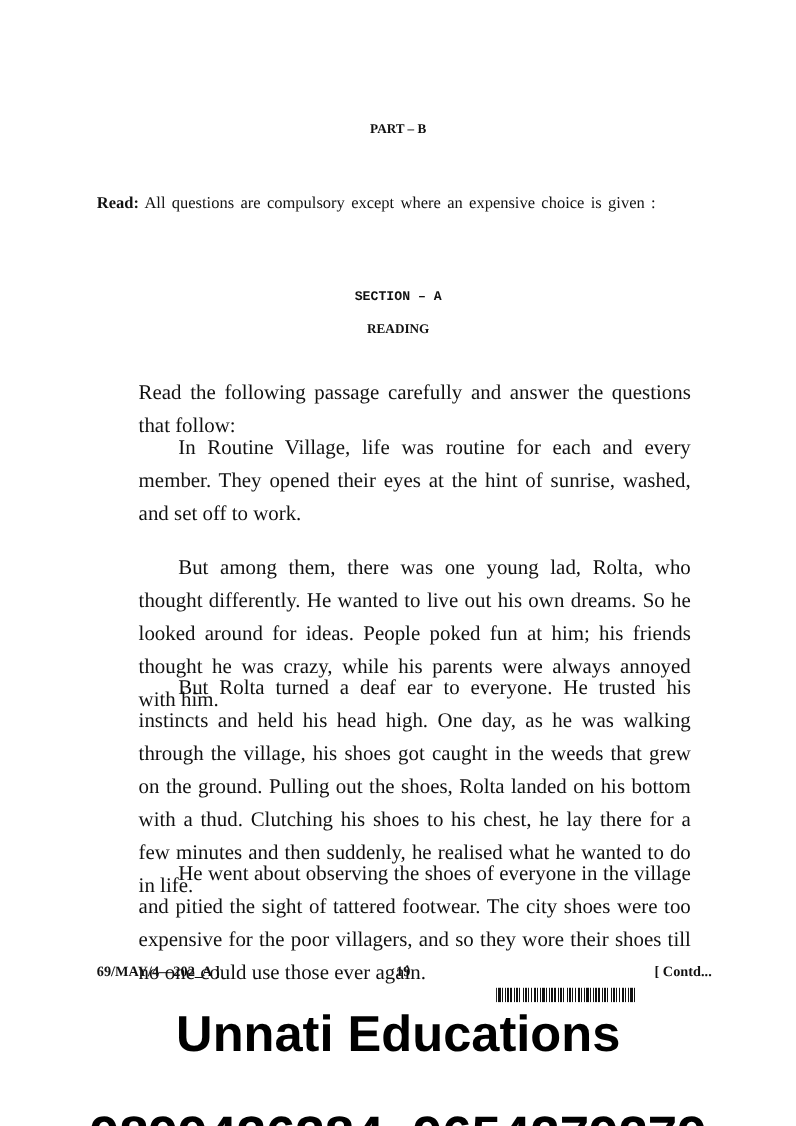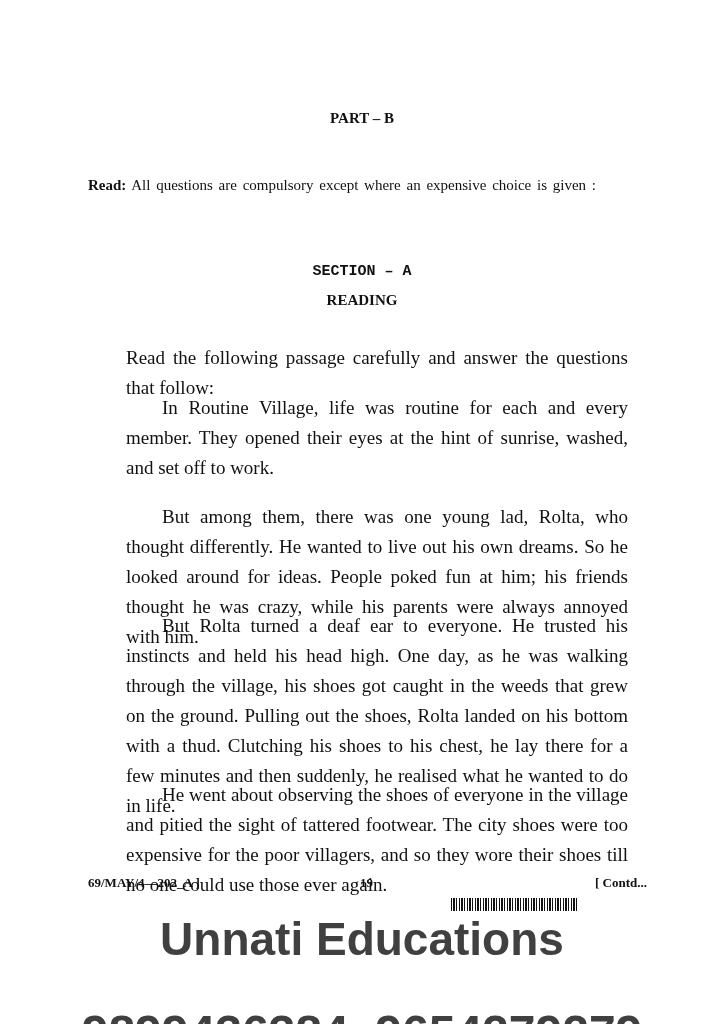--- a/index.html
+++ b/index.html
@@ -4,7 +4,7 @@
 <style>
   html,body{margin:0;padding:0;background:#fff;}
   body{width:724px;height:1024px;position:relative;overflow:hidden;font-family:"Liberation Serif",serif;color:#111;}
-  .center{position:absolute;left:0;width:724px;text-align:center;font-weight:bold;font-size:15px;}
+  .center{position:absolute;left:0;width:724px;text-align:center;font-weight:bold;font-size:12px;}
   .note{position:absolute;left:88px;top:177px;font-size:15px;word-spacing:2px;}
   .note b{font-weight:bold;}
   .p{position:absolute;left:126px;width:502px;font-size:19px;line-height:30px;text-align:justify;}

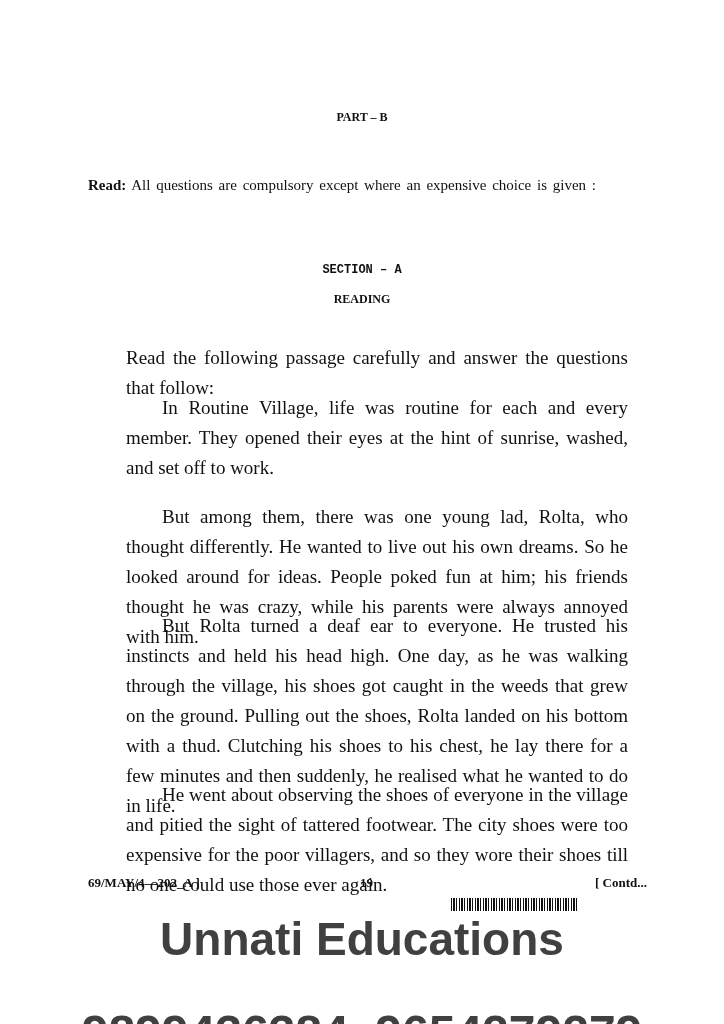--- a/index.html
+++ b/index.html
@@ -12,7 +12,7 @@
   .footer{position:absolute;top:875px;font-size:13px;font-weight:bold;}
   .barcode{position:absolute;left:451px;top:898px;width:128px;height:13px;
     background:repeating-linear-gradient(90deg,#111 0 1px,#fff 1px 2px,#111 2px 4px,#fff 4px 5px,#111 5px 6px,#fff 6px 8px);}
-  .brand{position:absolute;left:0;width:724px;text-align:center;color:#404040;font-family:"Liberation Sans",sans-serif;font-weight:bold;}
+  .brand{position:absolute;left:0;width:724px;text-align:center;color:#000000;font-family:"Liberation Sans",sans-serif;font-weight:bold;}
 </style>
 </head>
 <body>

